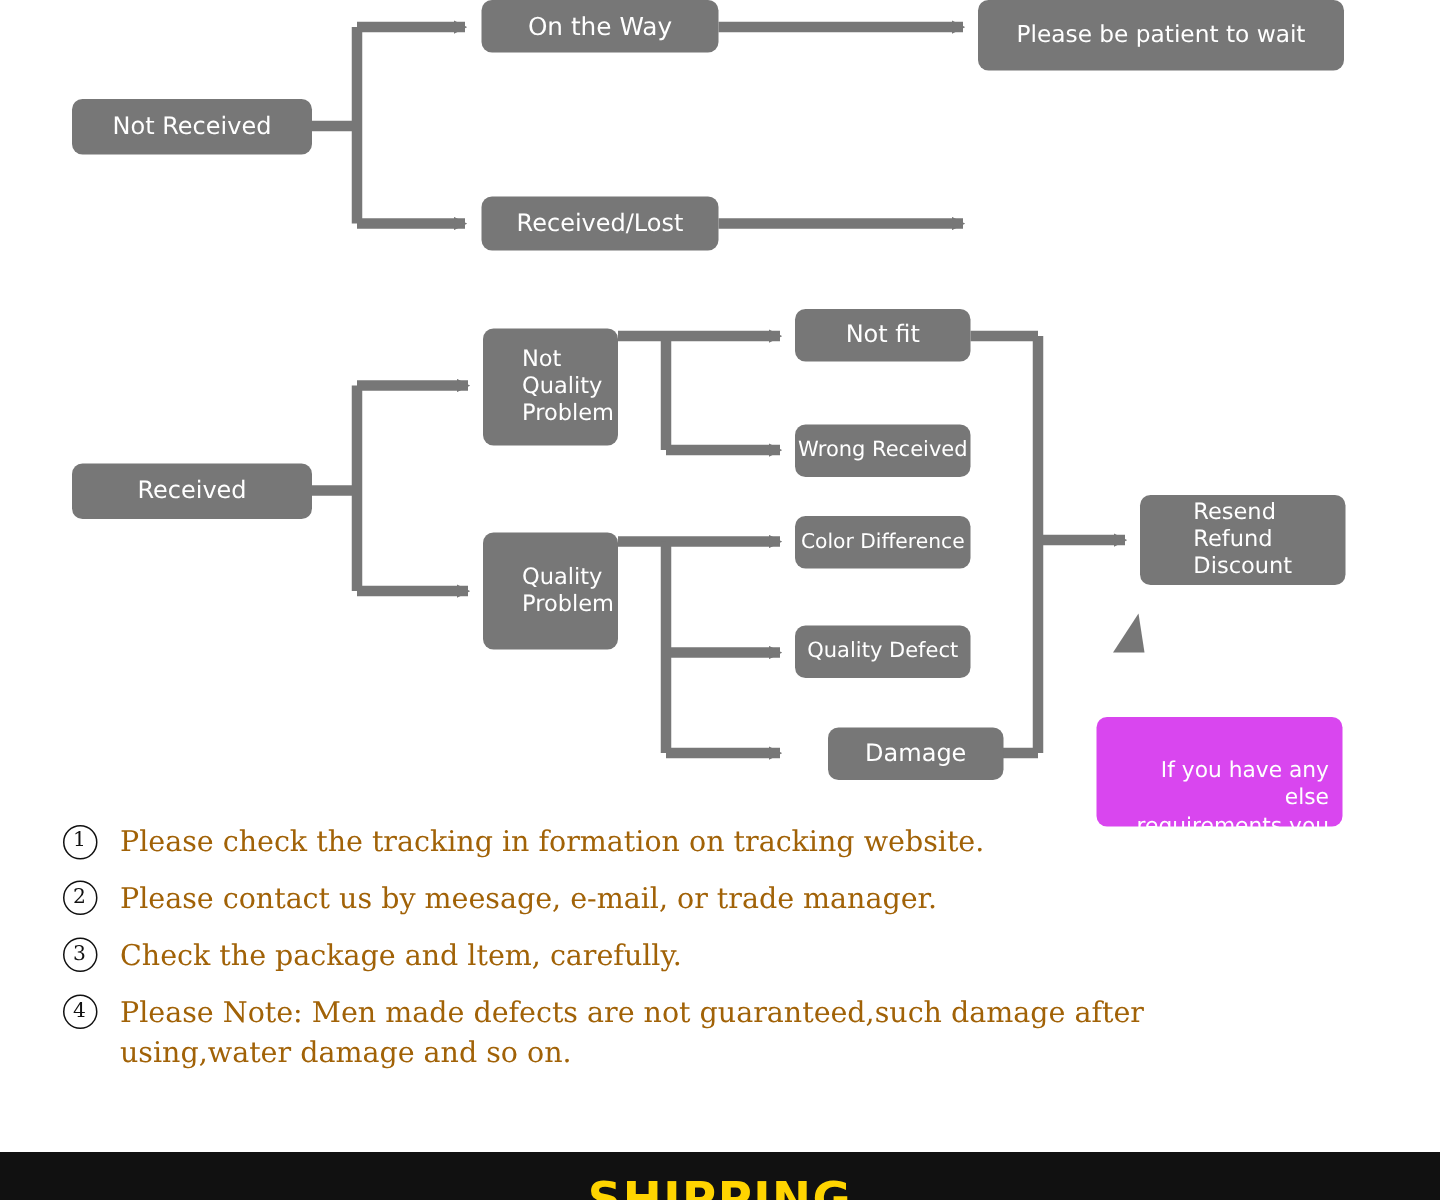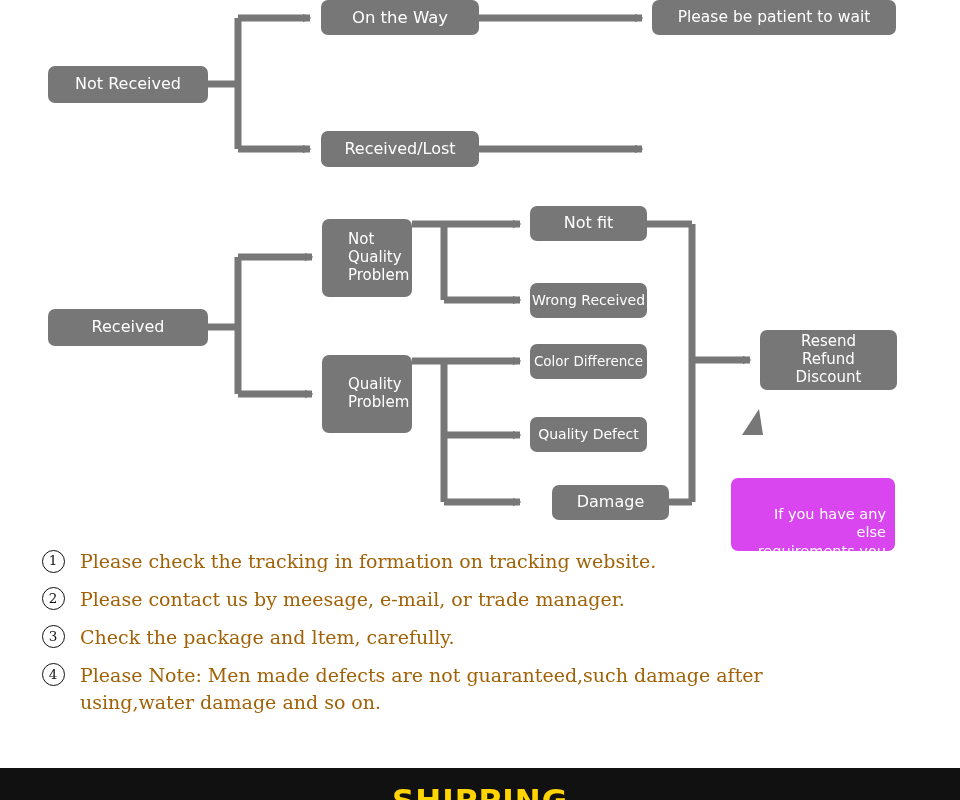--- a/index.html
+++ b/index.html
@@ -28,7 +28,6 @@
     display: flex;
     align-items: center;
     justify-content: center;
-    text-align: center;
     line-height: 1.18;
     box-sizing: border-box;
     font-family: "DejaVu Sans", sans-serif;

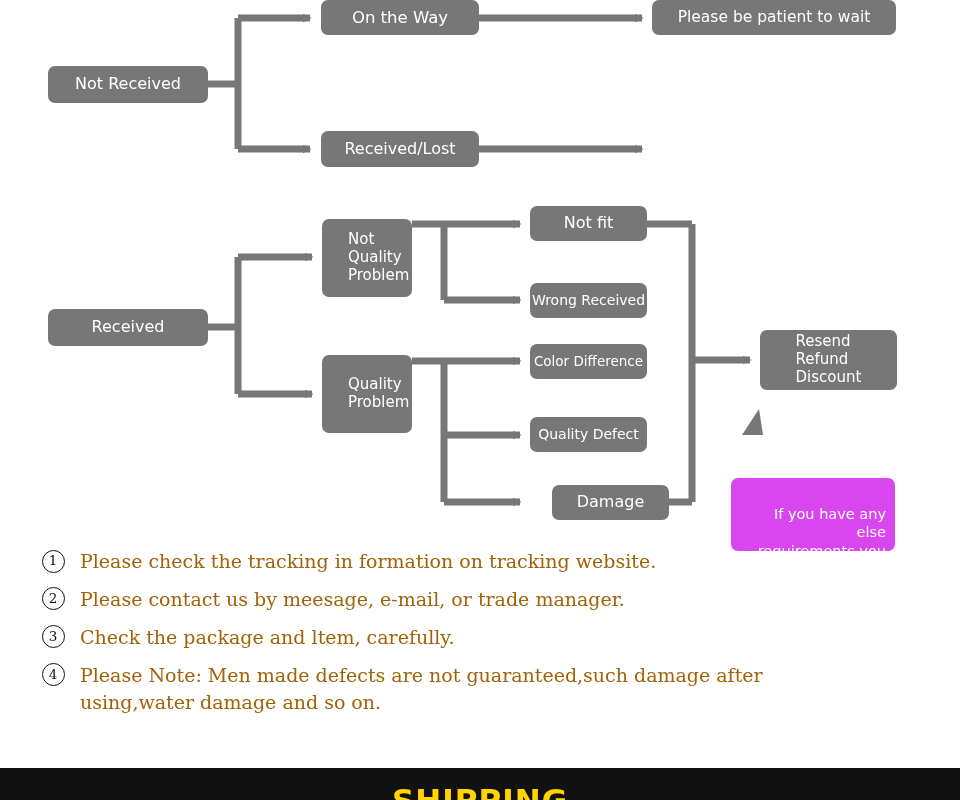--- a/index.html
+++ b/index.html
@@ -178,7 +178,7 @@
     <span>On the Way</span>
   </div>
 
-  <div class="node" style="left:652px; top:0px; width:244px; height:35px; font-size:15.5px;">
+  <div class="node" style="left:652px; top:0px; width:244px; height:47px; font-size:15.5px;">
     <span>Please be patient to wait</span>
   </div>
 

